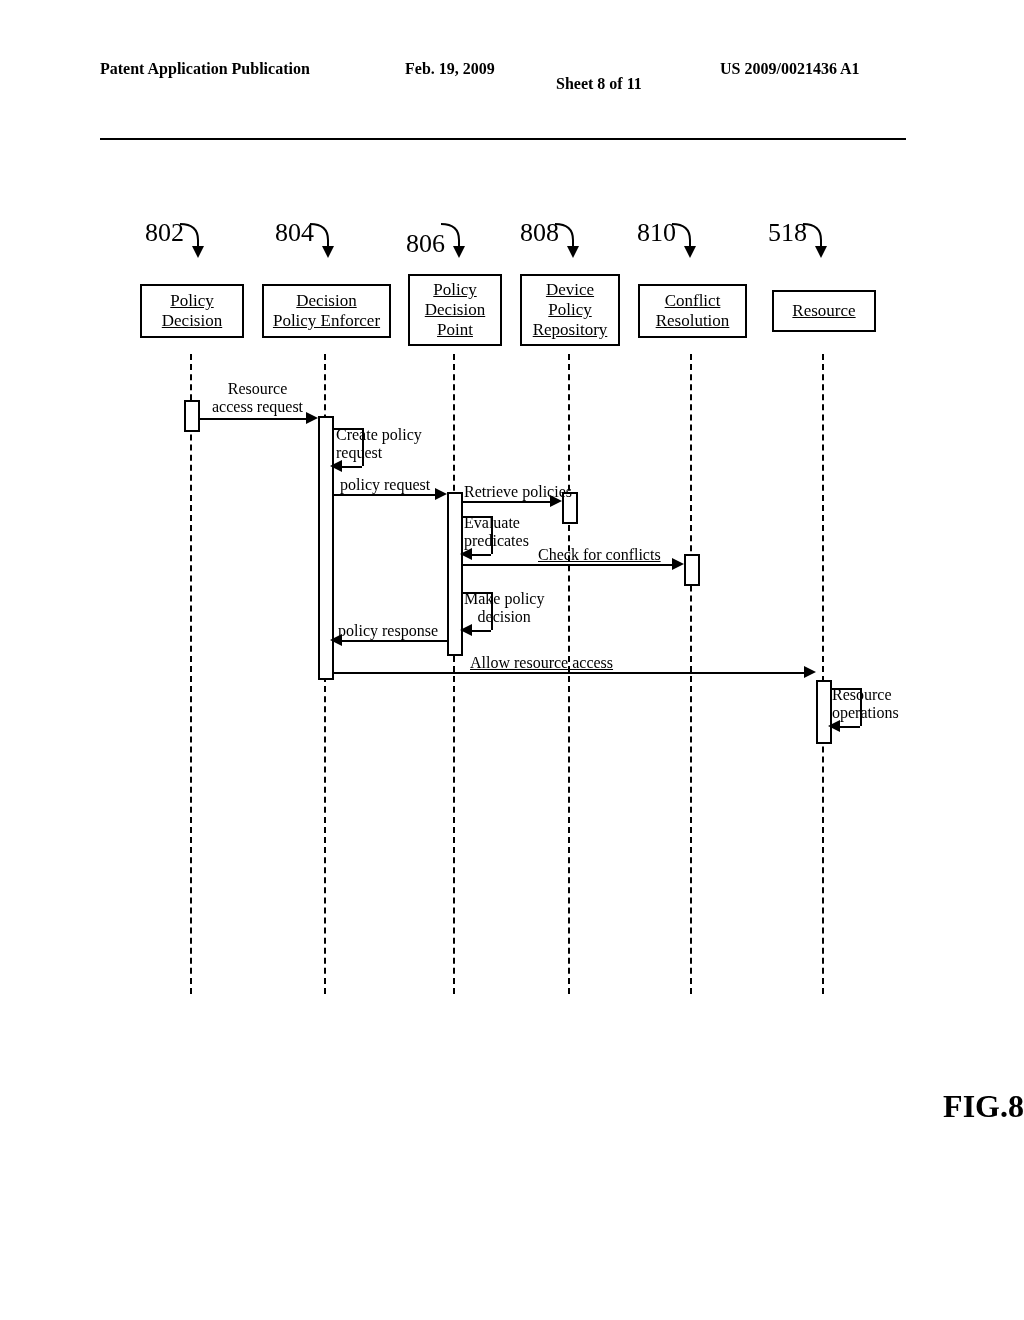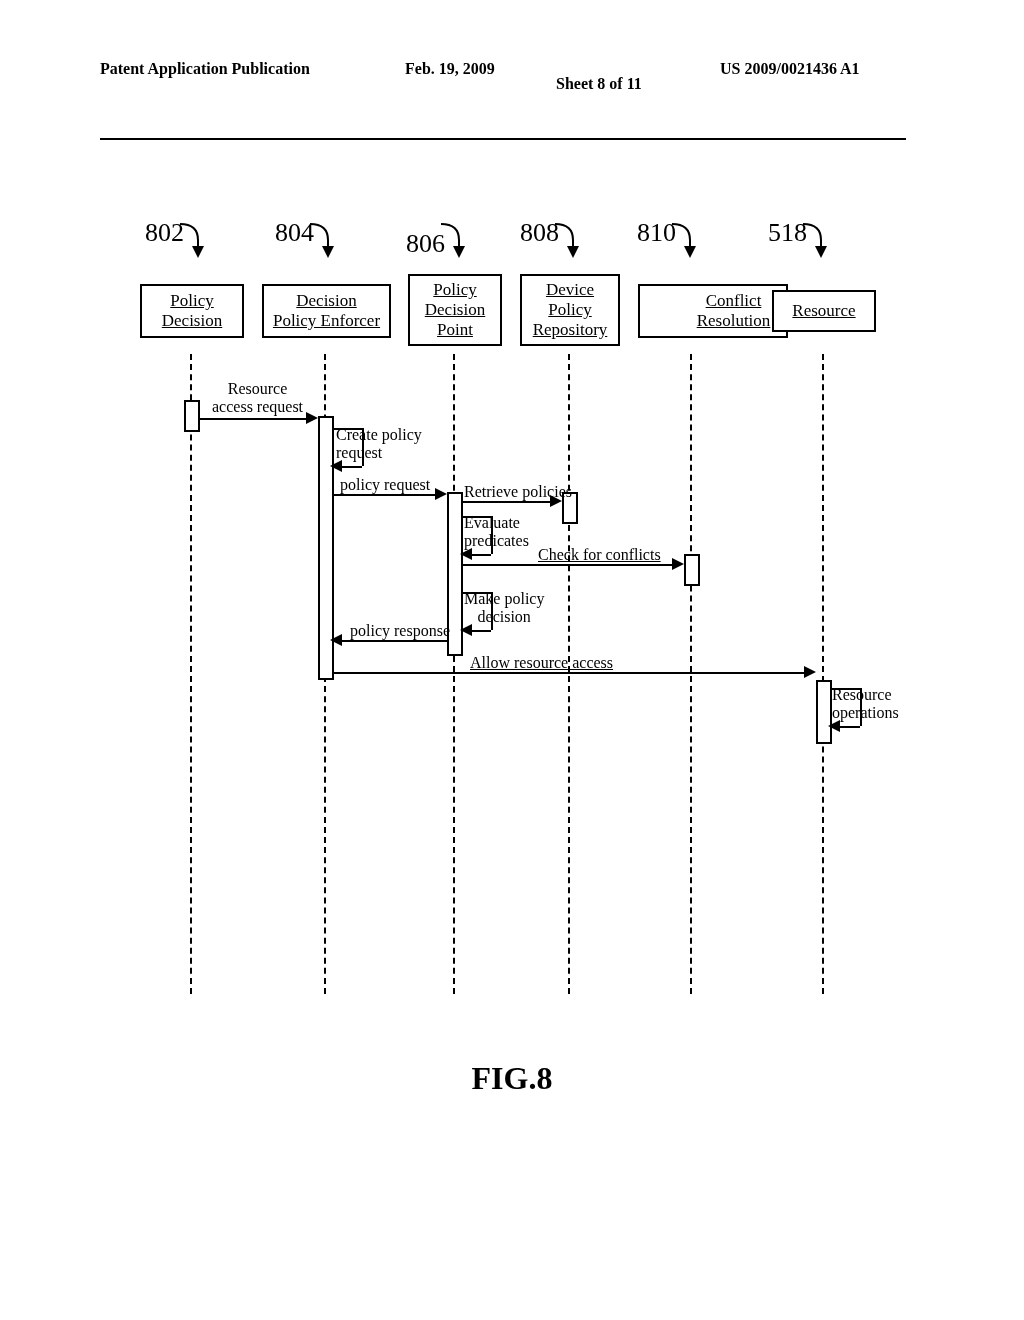--- a/index.html
+++ b/index.html
@@ -206,7 +206,7 @@
     <span>Policy</span>
     <span>Repository</span>
   </div>
-  <div class="actor-box" style="left:498px; top:54px; width:105px; height:50px;padding-left:41px;">
+  <div class="actor-box" style="left:498px; top:54px; width:105px; height:50px;">
     <span>Conflict</span>
     <span>Resolution</span>
   </div>

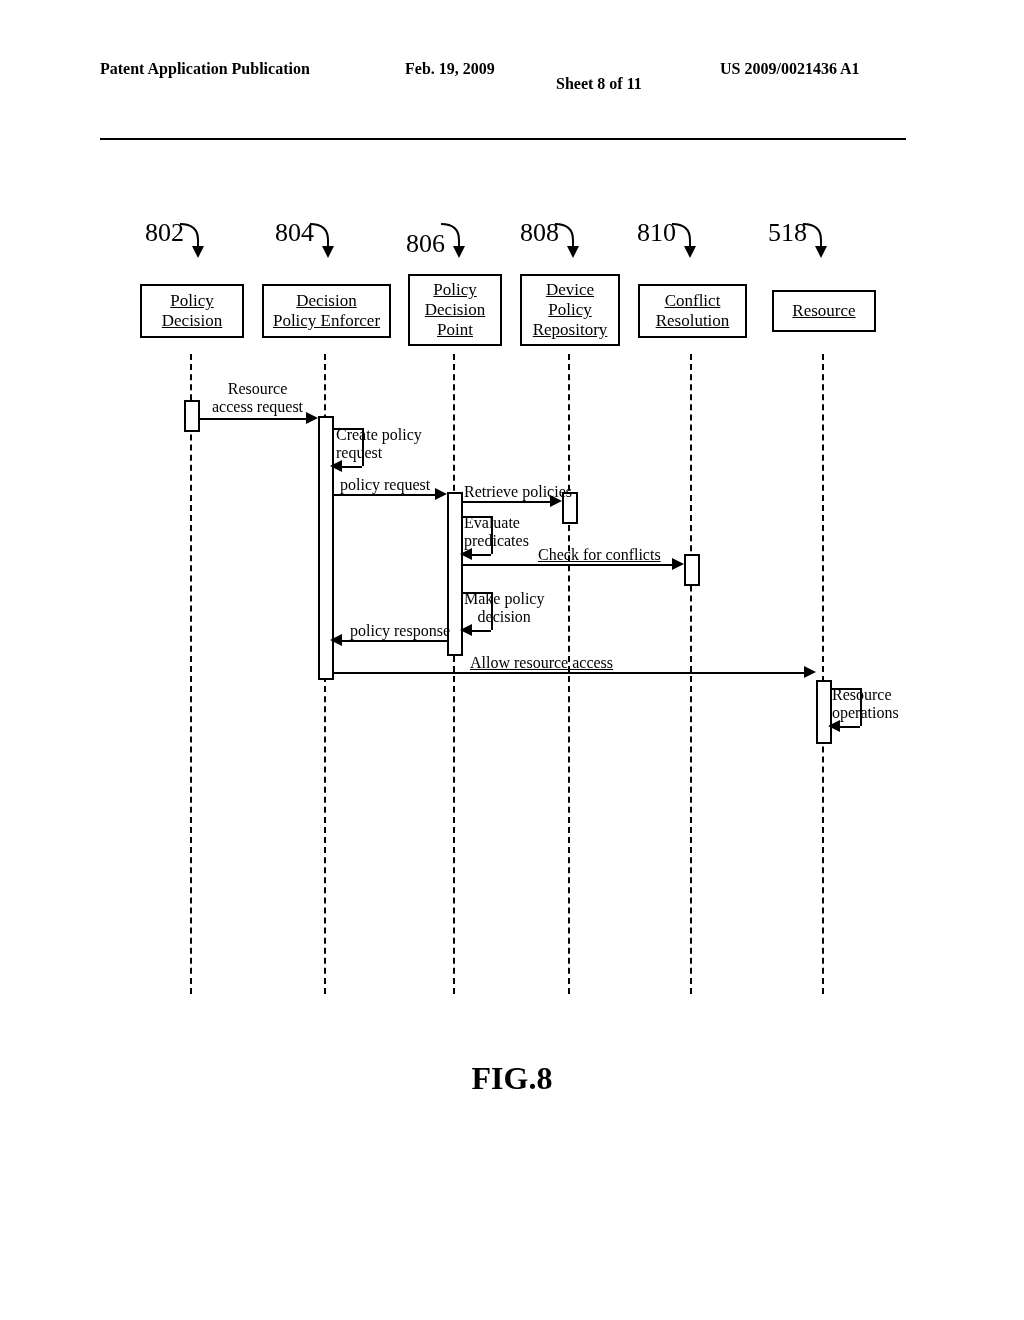--- a/index.html
+++ b/index.html
@@ -274,7 +274,7 @@
   <div class="selfmsg-horiz" style="left:330px; top:400px; width:21px;"></div>
   <div class="arrow-head-l" style="left:320px; top:394px;"></div>
 
-  <div class="msg-label" style="left:198px; top:392px;margin-left:12px;">policy response</div>
+  <div class="msg-label" style="left:198px; top:392px;">policy response</div>
   <div class="arrow-line" style="left:202px; top:410px; width:105px;"></div>
   <div class="arrow-head-l" style="left:190px; top:404px;"></div>
 

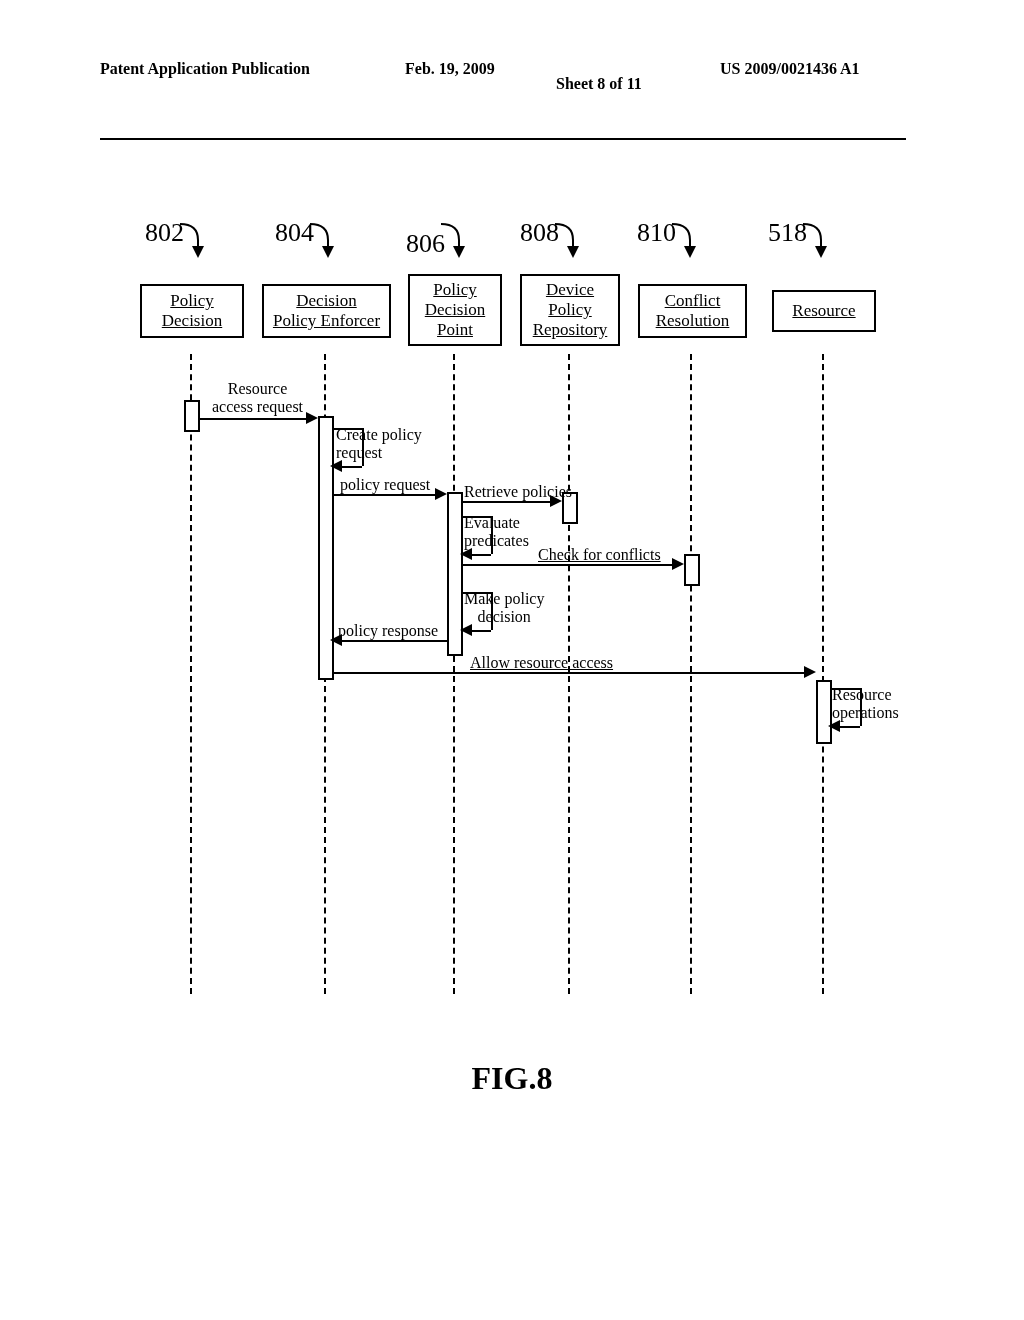--- a/index.html
+++ b/index.html
@@ -131,10 +131,10 @@
 
   .figcap {
     position: absolute;
-    top: 1060px;
+    top: 1088px;
     left: 0;
     width: 1024px;
-    text-align: center;
+    text-align: right;
     font-size: 32px;
     font-weight: bold;
   }

